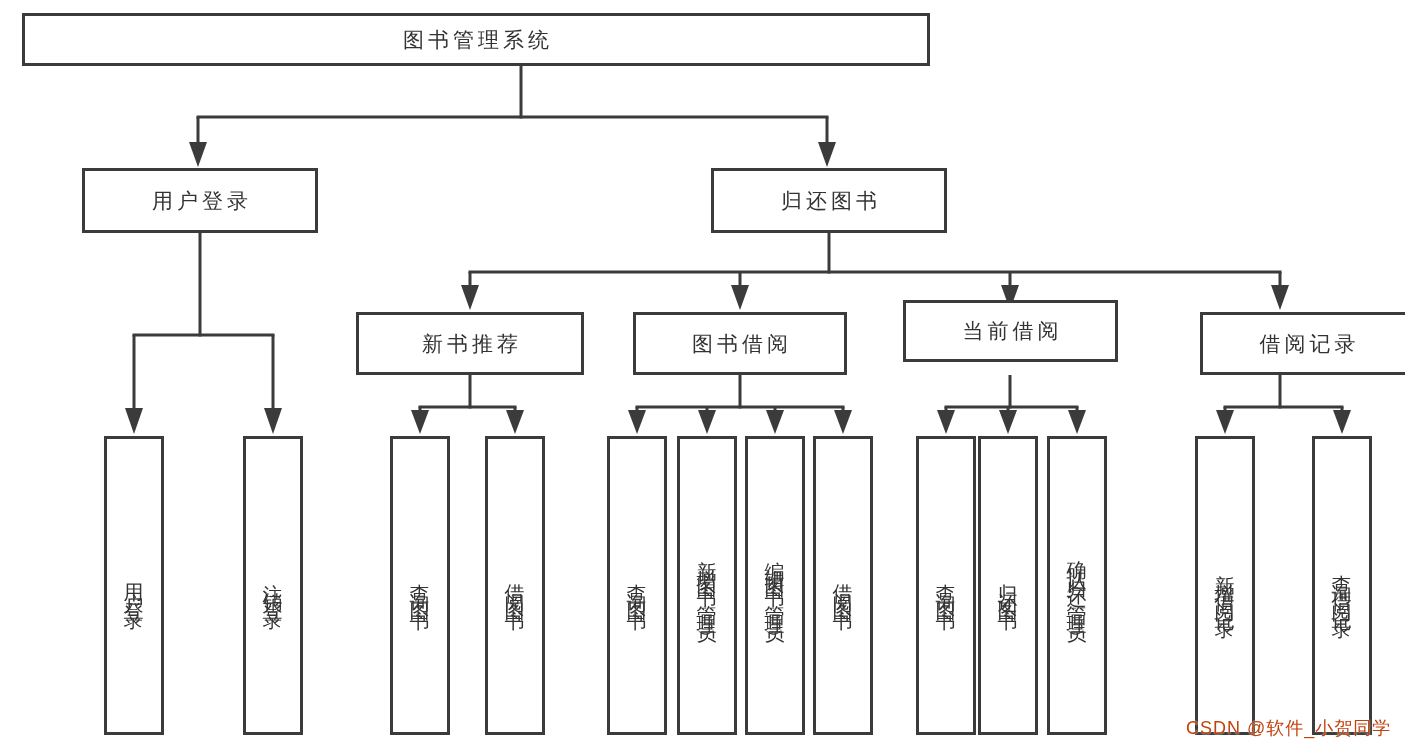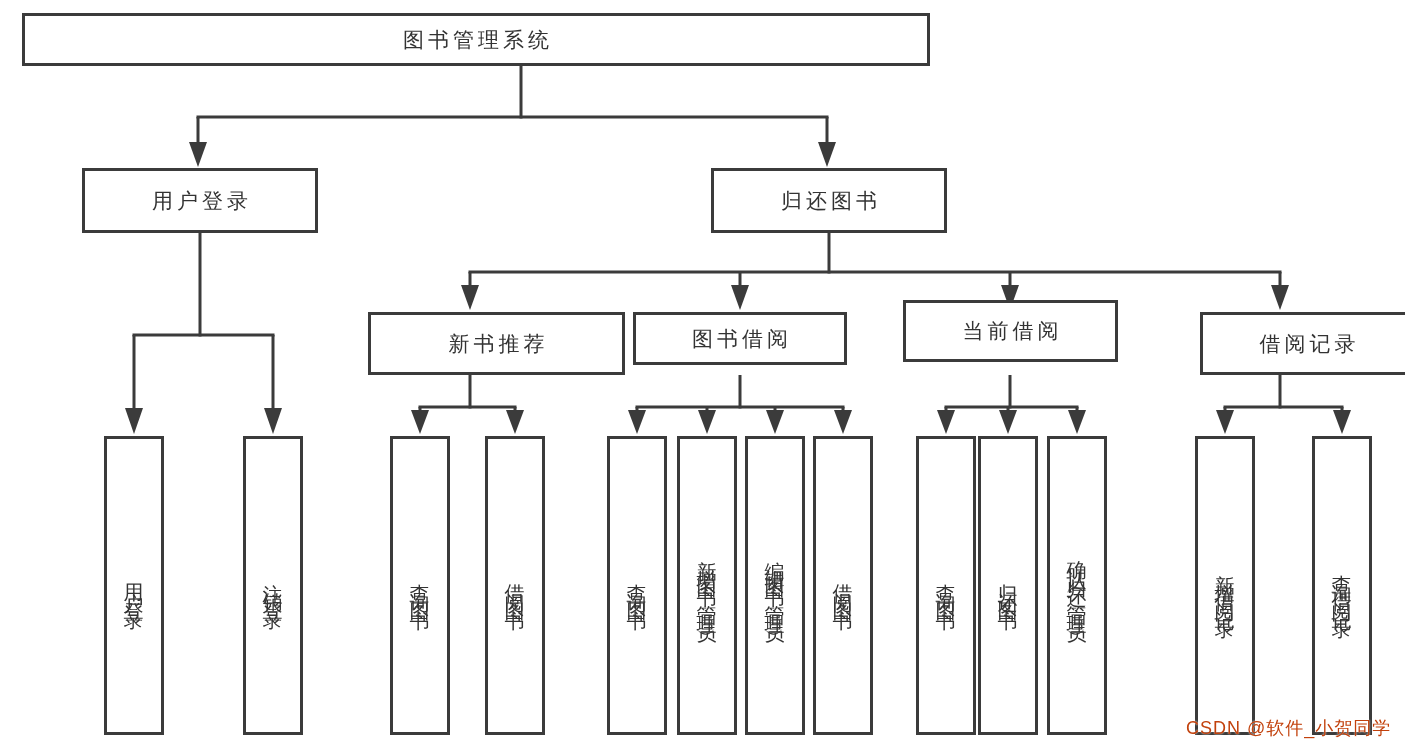--- a/index.html
+++ b/index.html
@@ -129,7 +129,7 @@
   <div class="node h" style="left:82px; top:168px; width:236px; height:65px">用户登录</div>
   <div class="node h" style="left:711px; top:168px; width:236px; height:65px">归还图书</div>
 
-  <div class="node h" style="left:368px; top:312px; width:257px; height:63px">新书推荐</div>
+  <div class="node h" style="left:356px; top:312px; width:228px; height:63px">新书推荐</div>
   <div class="node h" style="left:633px; top:312px; width:214px; height:53px">图书借阅</div>
   <div class="node h" style="left:903px; top:300px; width:215px; height:62px">当前借阅</div>
   <div class="node h" style="left:1200px; top:312px; width:215px; height:63px">借阅记录</div>

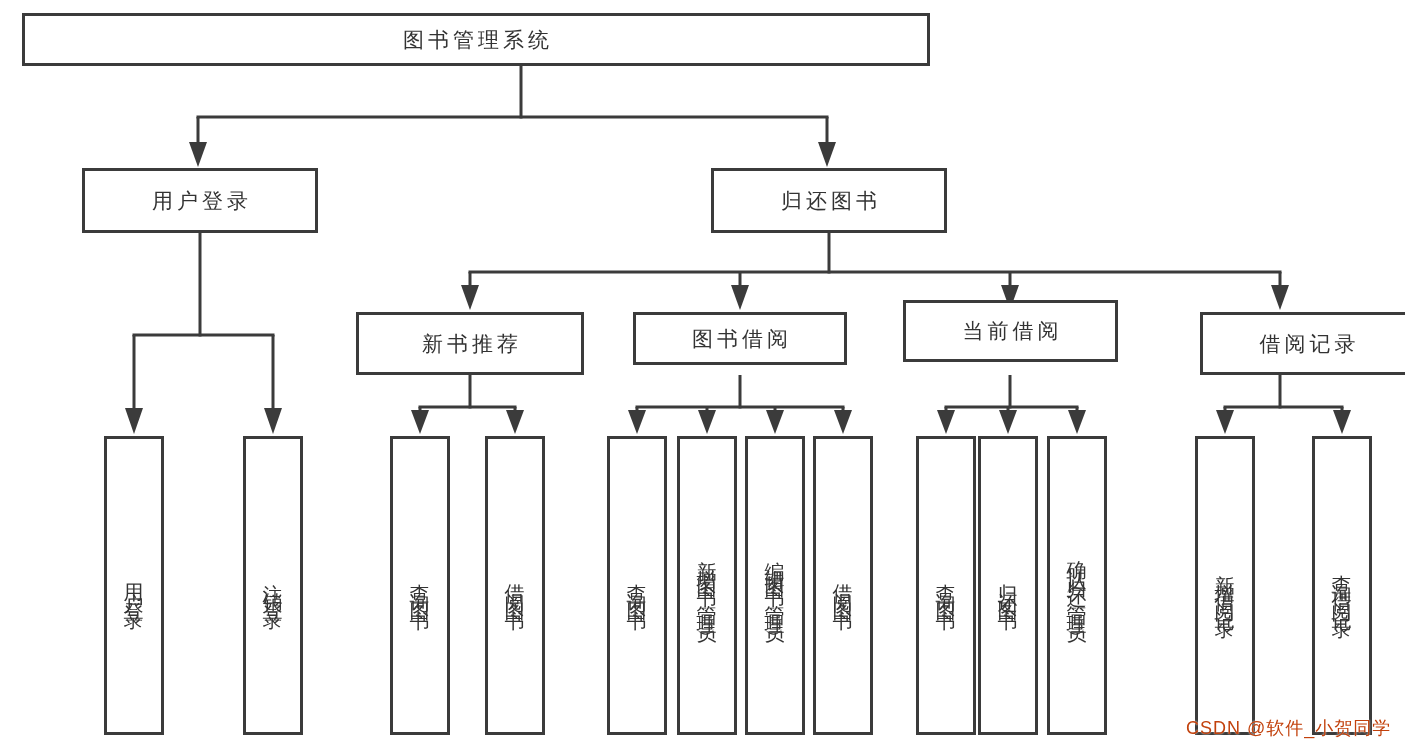--- a/index.html
+++ b/index.html
@@ -130,7 +130,7 @@
   <div class="node h" style="left:711px; top:168px; width:236px; height:65px">归还图书</div>
 
   <div class="node h" style="left:356px; top:312px; width:228px; height:63px">新书推荐</div>
-  <div class="node h" style="left:633px; top:312px; width:214px; height:53px">图书借阅</div>
+  <div class="node h" style="left:633px; top:312px; width:214px; height:63px">图书借阅</div>
   <div class="node h" style="left:903px; top:300px; width:215px; height:62px">当前借阅</div>
   <div class="node h" style="left:1200px; top:312px; width:215px; height:63px">借阅记录</div>
 

